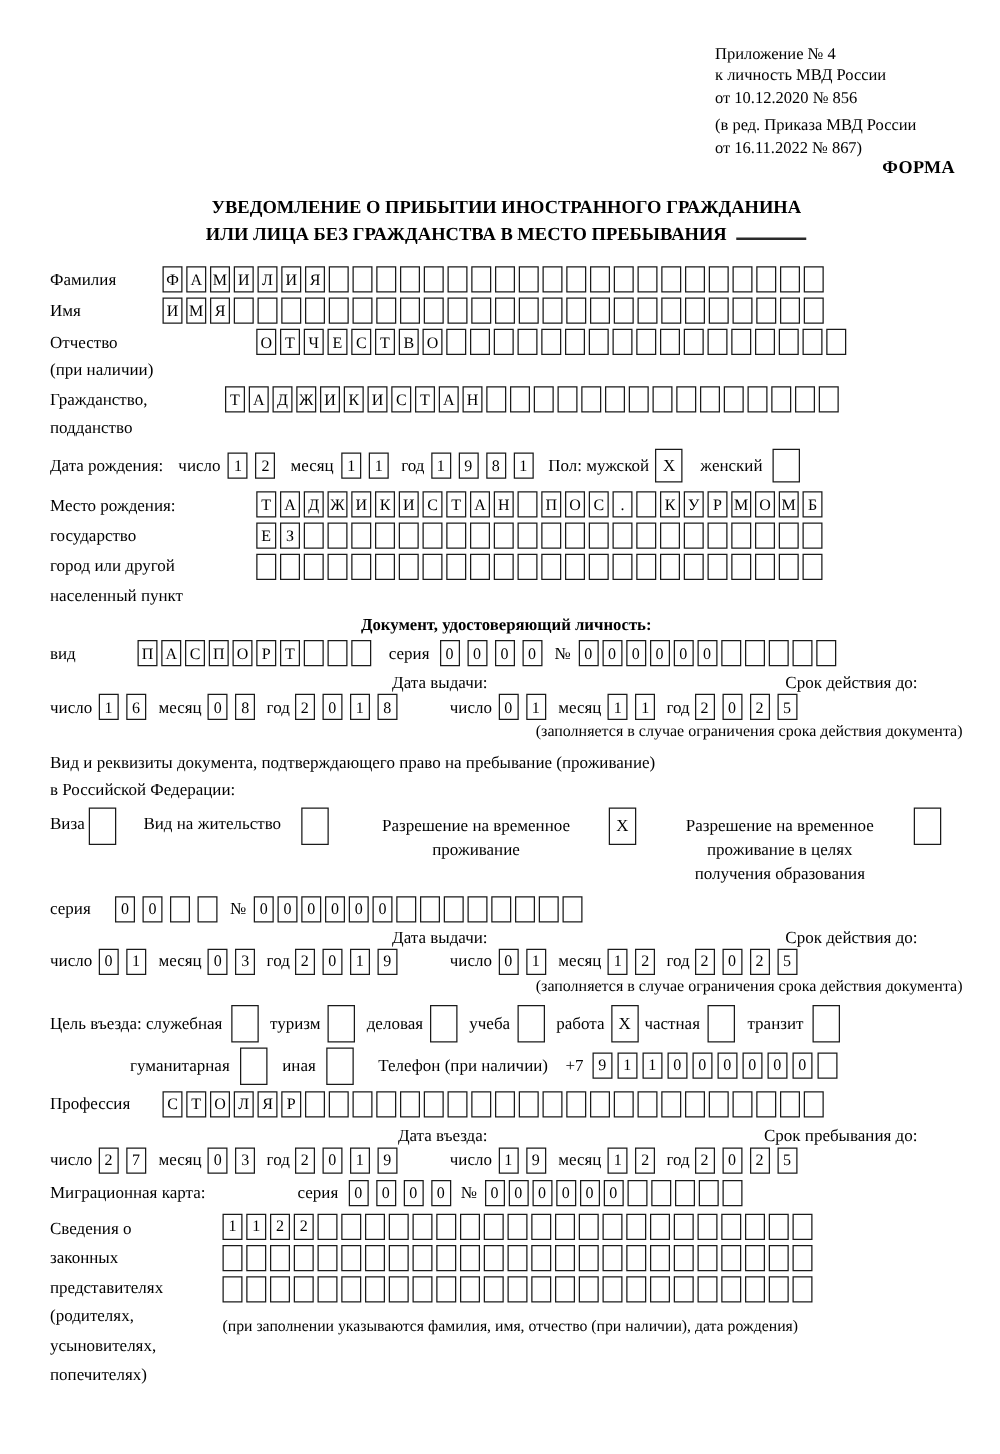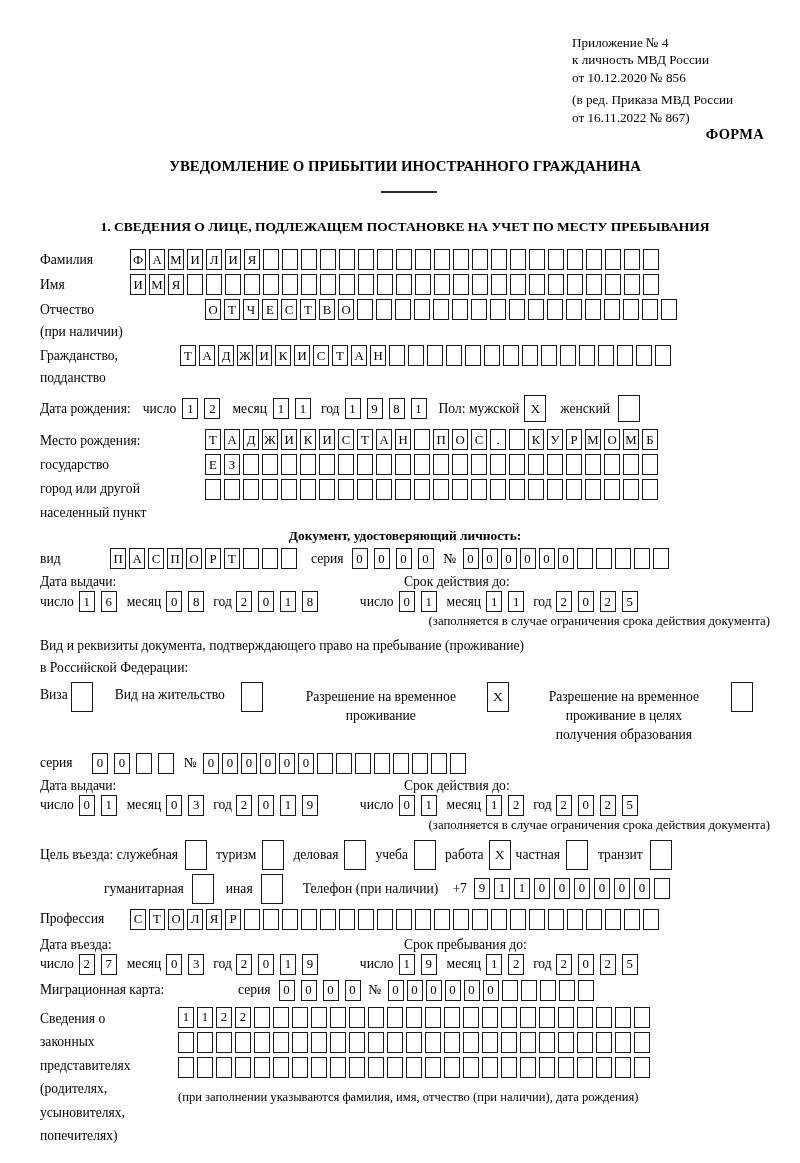--- a/index.html
+++ b/index.html
@@ -57,7 +57,7 @@
 
   <div class="title">
     <div>УВЕДОМЛЕНИЕ О ПРИБЫТИИ ИНОСТРАННОГО ГРАЖДАНИНА</div>
-    <div><span class="blank"></span></div>
+    <div><span>ИЛИ ЛИЦА БЕЗ ГРАЖДАНСТВА В МЕСТО ПРЕБЫВАНИЯ</span><span class="blank"></span></div>
   </div>
 
   <div class="sec">1. СВЕДЕНИЯ О ЛИЦЕ, ПОДЛЕЖАЩЕМ ПОСТАНОВКЕ НА УЧЕТ ПО МЕСТУ ПРЕБЫВАНИЯ</div>

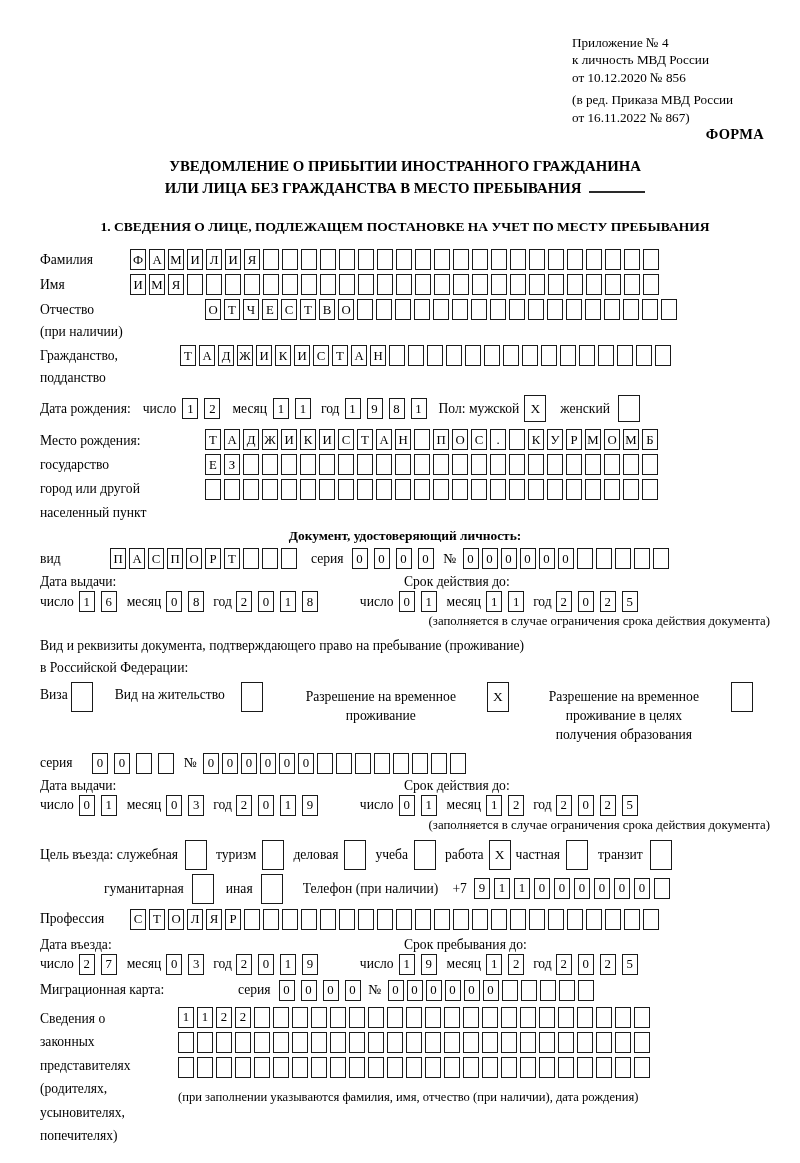--- a/index.html
+++ b/index.html
@@ -60,7 +60,6 @@
     <div><span>ИЛИ ЛИЦА БЕЗ ГРАЖДАНСТВА В МЕСТО ПРЕБЫВАНИЯ</span><span class="blank"></span></div>
   </div>
 
-  <div class="sec">1. СВЕДЕНИЯ О ЛИЦЕ, ПОДЛЕЖАЩЕМ ПОСТАНОВКЕ НА УЧЕТ ПО МЕСТУ ПРЕБЫВАНИЯ</div>
 
   <div class="row" style="margin-top:14px">
     <div class="lbl" style="width:90px">Фамилия</div>

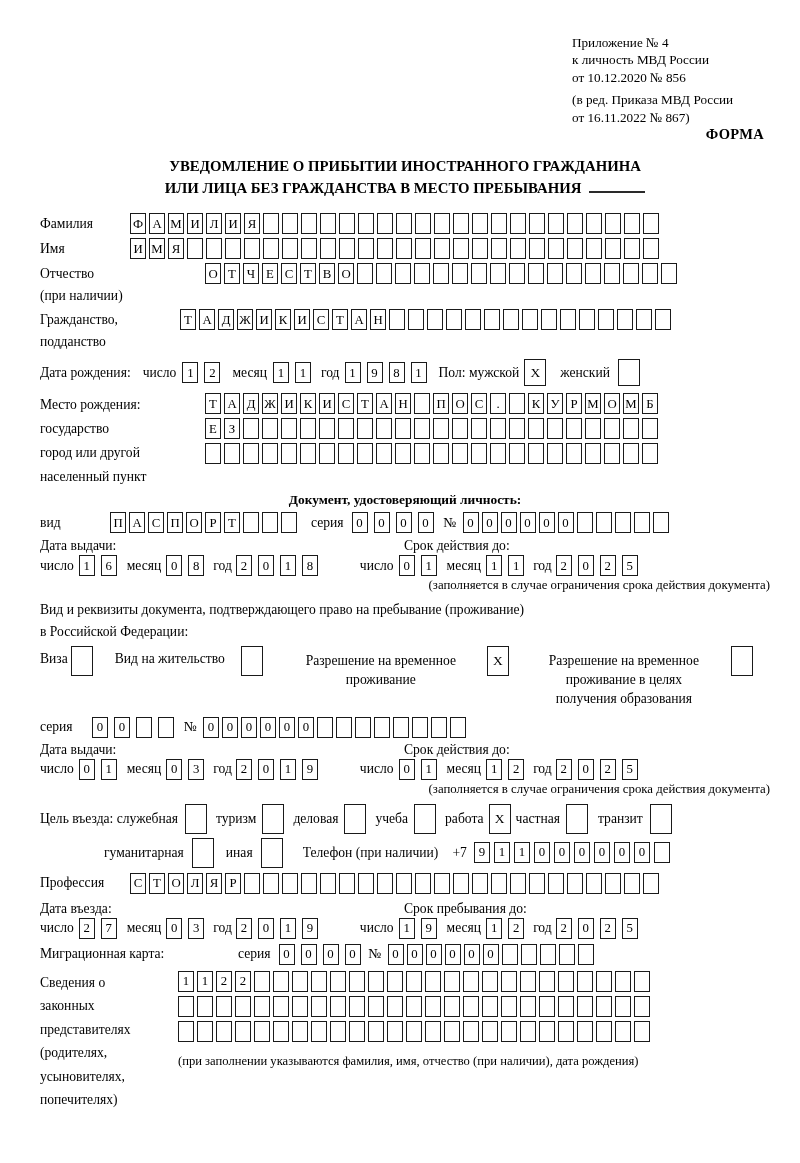--- a/index.html
+++ b/index.html
@@ -36,7 +36,7 @@
   .chk-t { height:30px; }
   .two-line { line-height:22px; }
   .ml-label { white-space:pre-line; text-align:center; line-height:19px; }
-  .caption { text-align:left; font-size:13.6px; }
+  .caption { text-align:right; font-size:13.6px; }
   .note { text-align:right; font-size:12.8px; margin-top:2px; }
   .cnote { text-align:left; font-size:12.6px; }
 </style>

